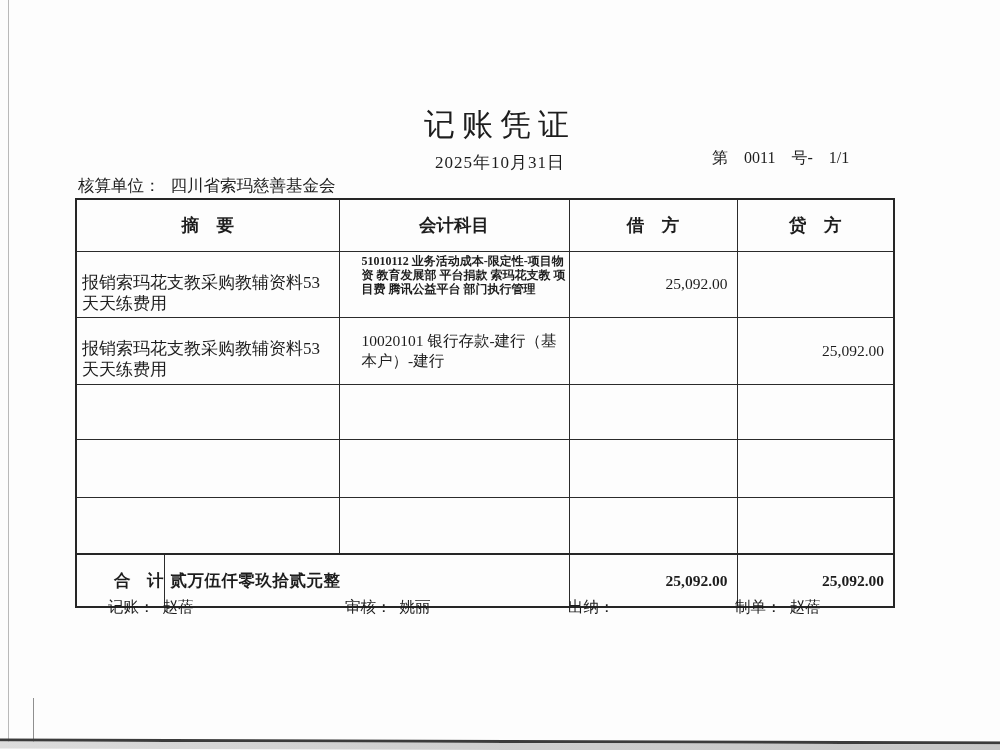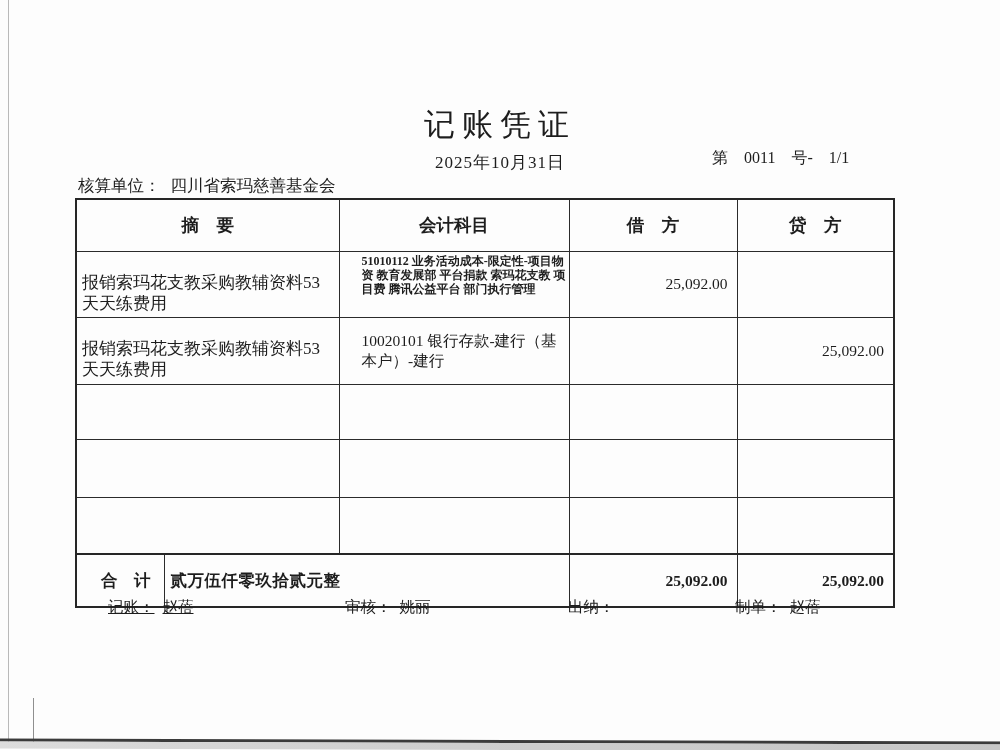--- a/index.html
+++ b/index.html
@@ -95,7 +95,7 @@
   tr.r5 td { height: 57px; }
   tr.total td { height: 53px; border-top: 2.6px solid #262626; }
   tr.total .total-label {
-    text-align: left; font-size: 16.5px; font-weight: 700; vertical-align: middle; padding-left: 24px;
+    text-align: right; font-size: 16.5px; font-weight: 700; vertical-align: middle;
   }
   tr.total .total-words {
     font-size: 16.5px; font-weight: 700; vertical-align: middle; padding-left: 6px;

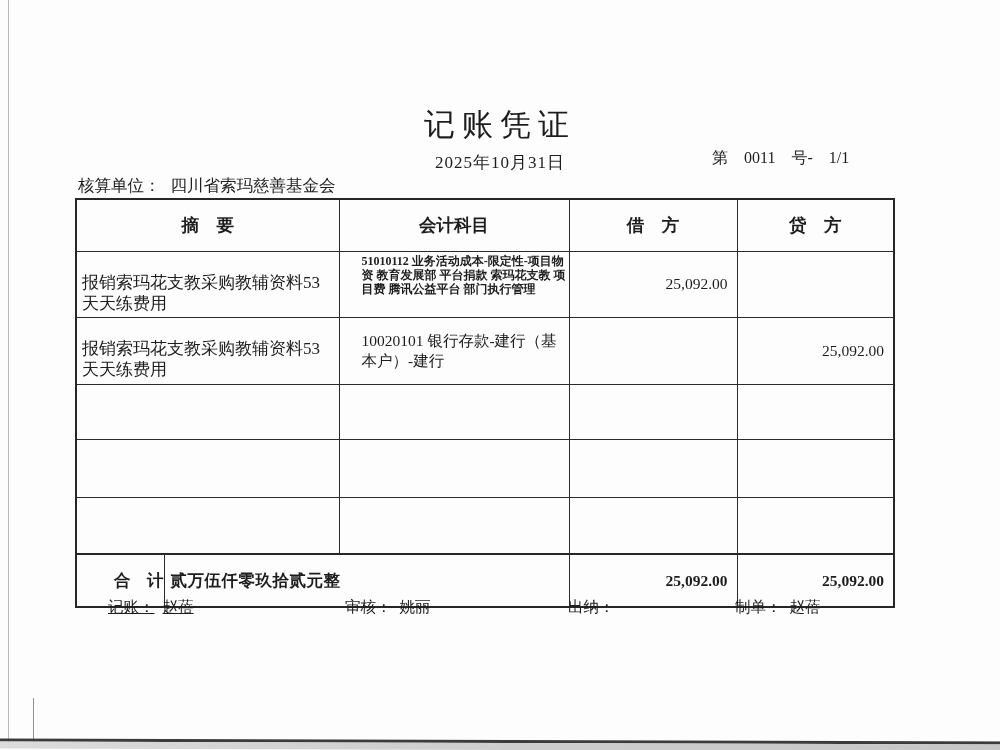--- a/index.html
+++ b/index.html
@@ -109,7 +109,7 @@
   }
   .sign-item { position: absolute; }
   .sign-item .name { margin-left: 8px; }
-  .sign-bookkeeper { left: 108px; text-decoration: underline; }
+  .sign-bookkeeper { left: 108px; }
   .sign-reviewer  { left: 345px; }
   .sign-cashier   { left: 568px; }
   .sign-preparer  { left: 735px; }

